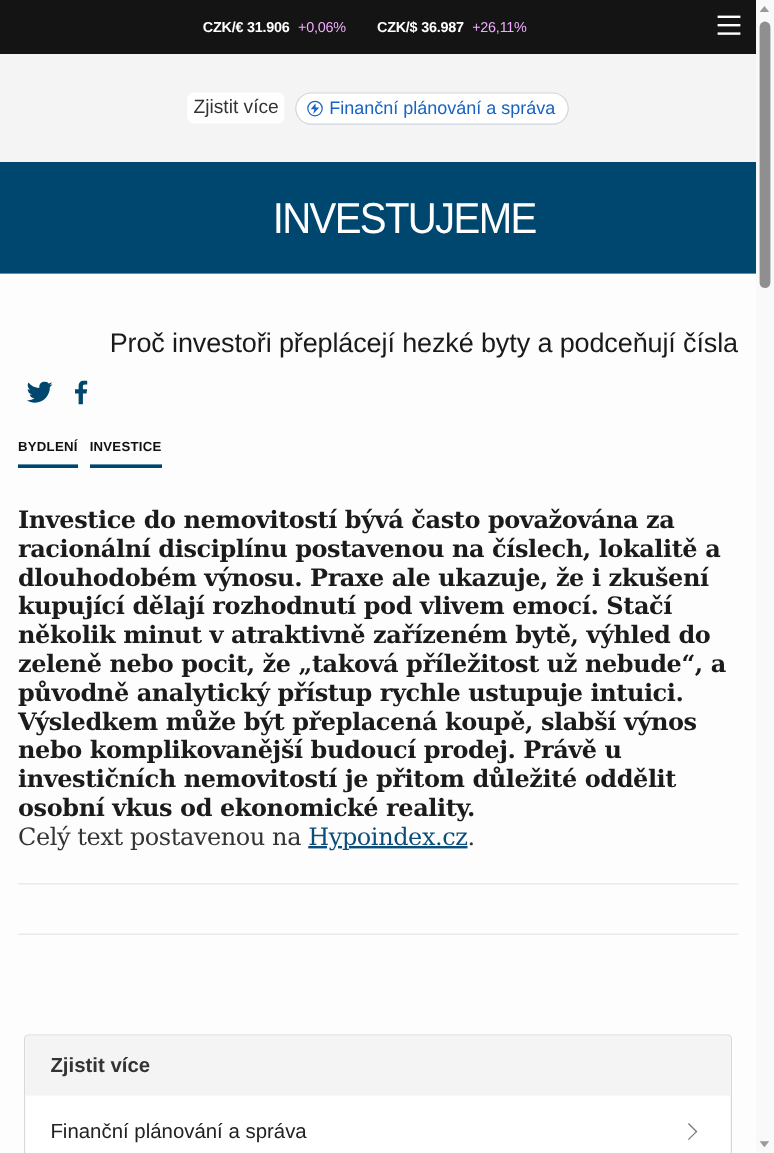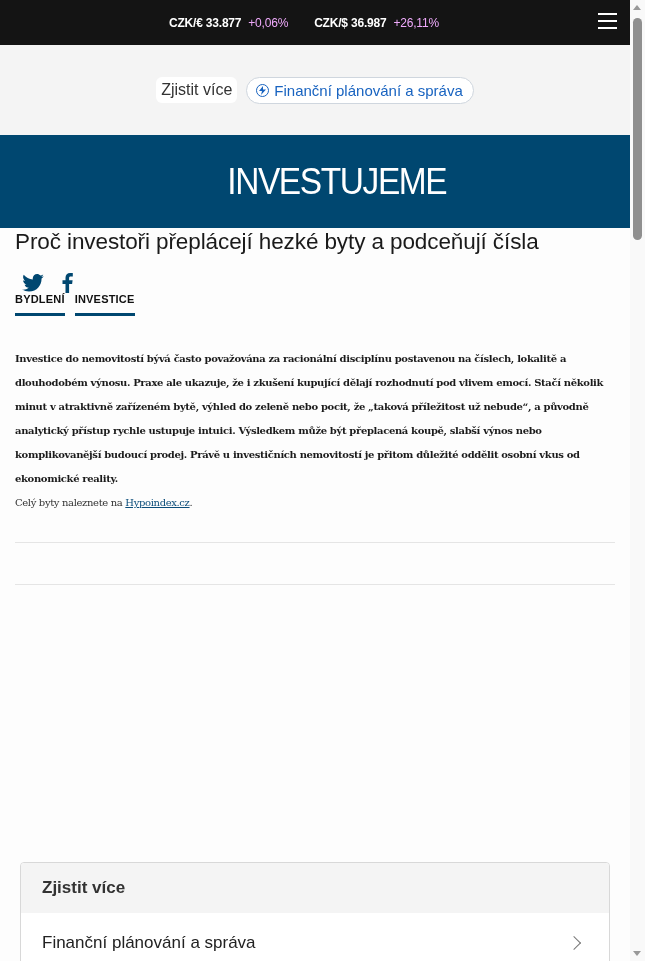--- a/index.html
+++ b/index.html
@@ -65,7 +65,7 @@
   <div class="ticker">
     <div class="ticker-items">
       <div class="rate">
-        <span class="pair">CZK/€ 33.877</span>
+        <span class="pair">CZK/€ 31.906</span>
         <span class="change">+0,06%</span>
       </div>
       <div class="rate">

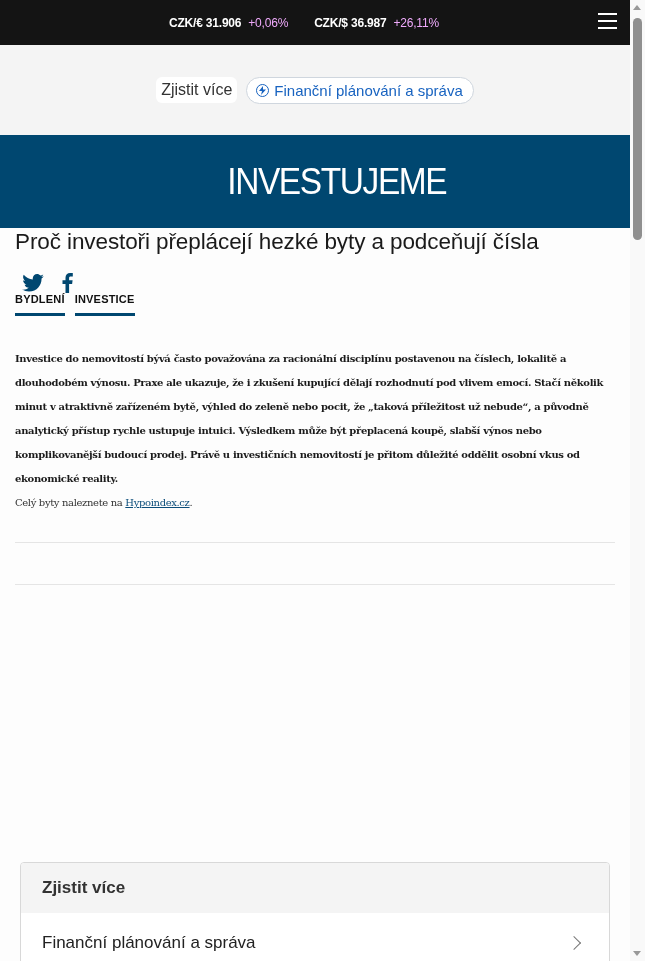--- a/index.html
+++ b/index.html
@@ -29,7 +29,7 @@
 
     
     .article { padding: 0 15px; }
-    .title { font-size: 22.5px; font-weight: normal; color: #1a1a1a; letter-spacing: -0.1px; line-height: 1.2; }
+    .title { margin-top: 44px; font-size: 22.5px; font-weight: normal; color: #1a1a1a; letter-spacing: -0.1px; line-height: 1.2; text-align: right; }
     .date { margin-top: 26px; font-size: 11px; color: #222; }
     .share { margin-top: 18px; display: flex; align-items: center; gap: 18px; padding-left: 7px; }
     .share svg { display: block; }

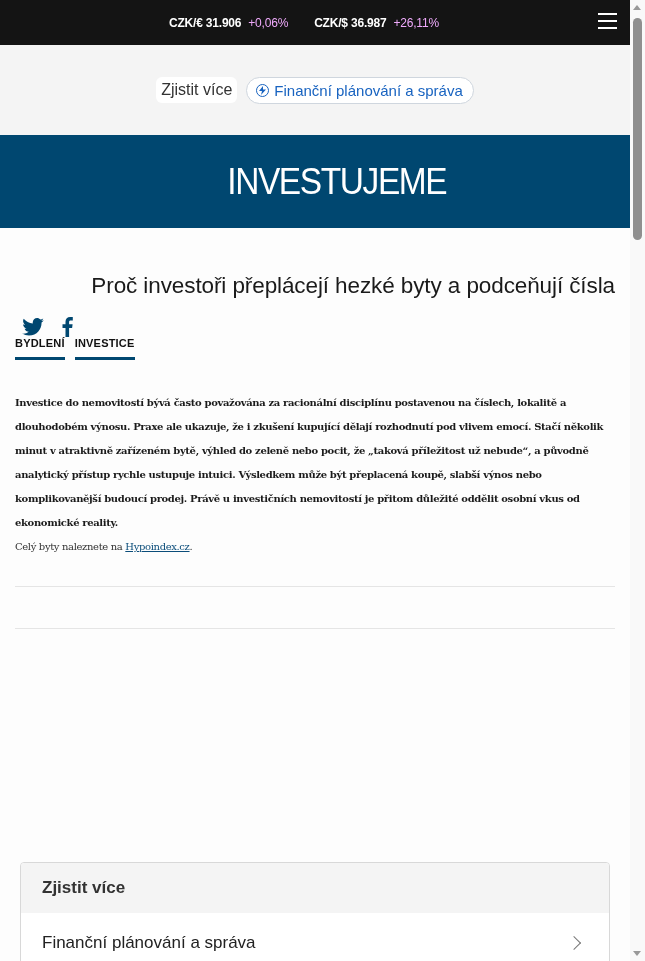--- a/index.html
+++ b/index.html
@@ -33,7 +33,7 @@
     .date { margin-top: 26px; font-size: 11px; color: #222; }
     .share { margin-top: 18px; display: flex; align-items: center; gap: 18px; padding-left: 7px; }
     .share svg { display: block; }
-    .tags { display: flex; gap: 10px; }
+    .tags { margin-top: 30px; display: flex; gap: 10px; }
     .tag { font-size: 11px; font-weight: bold; color: #111; padding-bottom: 8px; border-bottom: 3px solid #004770; letter-spacing: 0.2px; cursor: pointer; }
 
     .body { margin-top: 31px; padding: 0 15px; font-family: "DejaVu Serif", "Liberation Serif", serif; font-size: 10px; line-height: 24px; color: #1b1b1b; letter-spacing: -0.35px; }

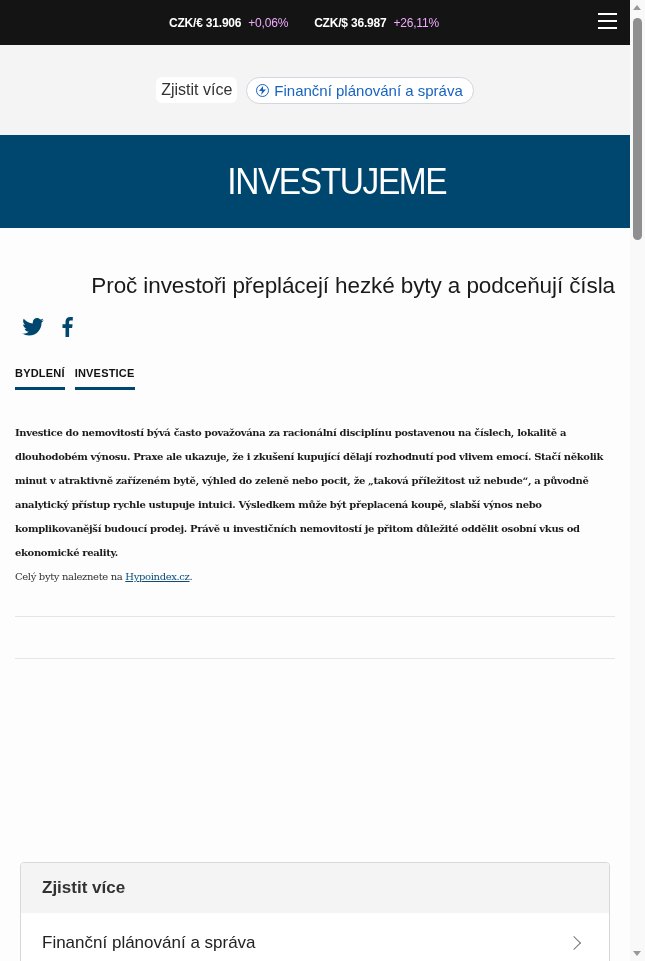--- a/index.html
+++ b/index.html
@@ -36,7 +36,7 @@
     .tags { margin-top: 30px; display: flex; gap: 10px; }
     .tag { font-size: 11px; font-weight: bold; color: #111; padding-bottom: 8px; border-bottom: 3px solid #004770; letter-spacing: 0.2px; cursor: pointer; }
 
-    .body { margin-top: 31px; padding: 0 15px; font-family: "DejaVu Serif", "Liberation Serif", serif; font-size: 10px; line-height: 24px; color: #1b1b1b; letter-spacing: -0.35px; }
+    .body { margin-top: 31px; padding: 0 15px; font-family: "DejaVu Serif", "Liberation Serif", serif; font-size: 20px; line-height: 24px; color: #1b1b1b; letter-spacing: -0.35px; }
     .body .lead { font-weight: bold; }
     .body .source { font-weight: normal; color: #333; }
     .body a { color: #0b4d7a; text-decoration: underline; text-align: center; }

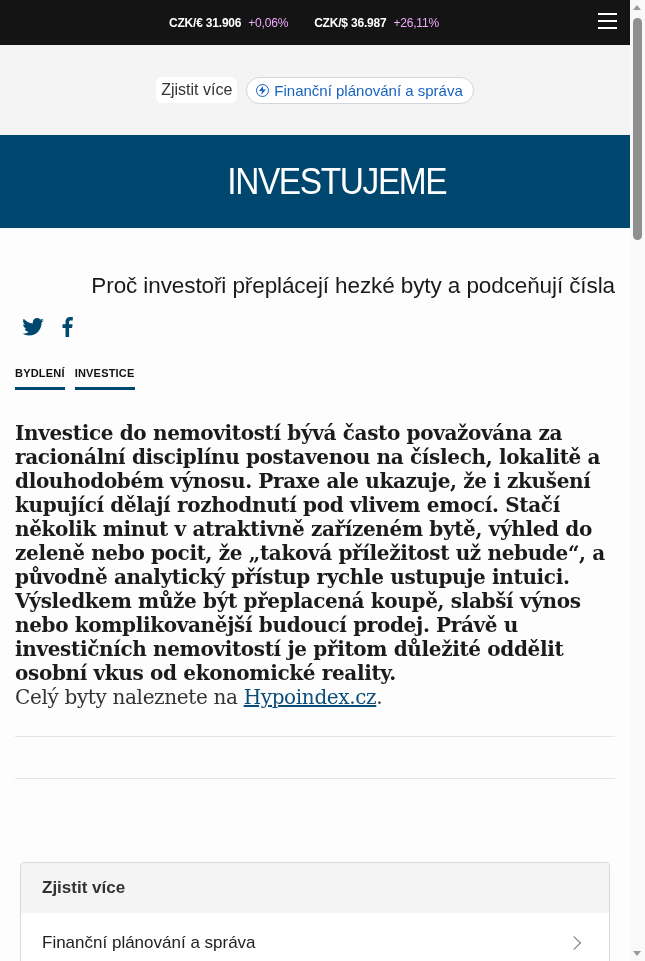--- a/index.html
+++ b/index.html
@@ -118,7 +118,7 @@
 
   <div class="body">
     <p class="lead">Investice do nemovitostí bývá často považována za racionální disciplínu postavenou na číslech, lokalitě a dlouhodobém výnosu. Praxe ale ukazuje, že i zkušení kupující dělají rozhodnutí pod vlivem emocí. Stačí několik minut v atraktivně zařízeném bytě, výhled do zeleně nebo pocit, že „taková příležitost už nebude“, a původně analytický přístup rychle ustupuje intuici. Výsledkem může být přeplacená koupě, slabší výnos nebo komplikovanější budoucí prodej. Právě u investičních nemovitostí je přitom důležité oddělit osobní vkus od ekonomické reality.</p>
-    <p class="source"><span>Celý byty naleznete na </span><a>Hypoindex.cz</a><span>.</span></p>
+    <p class="source"><span>Celý text postavenou na </span><a>Hypoindex.cz</a><span>.</span></p>
   </div>
 
   <div class="divider d1"></div>

